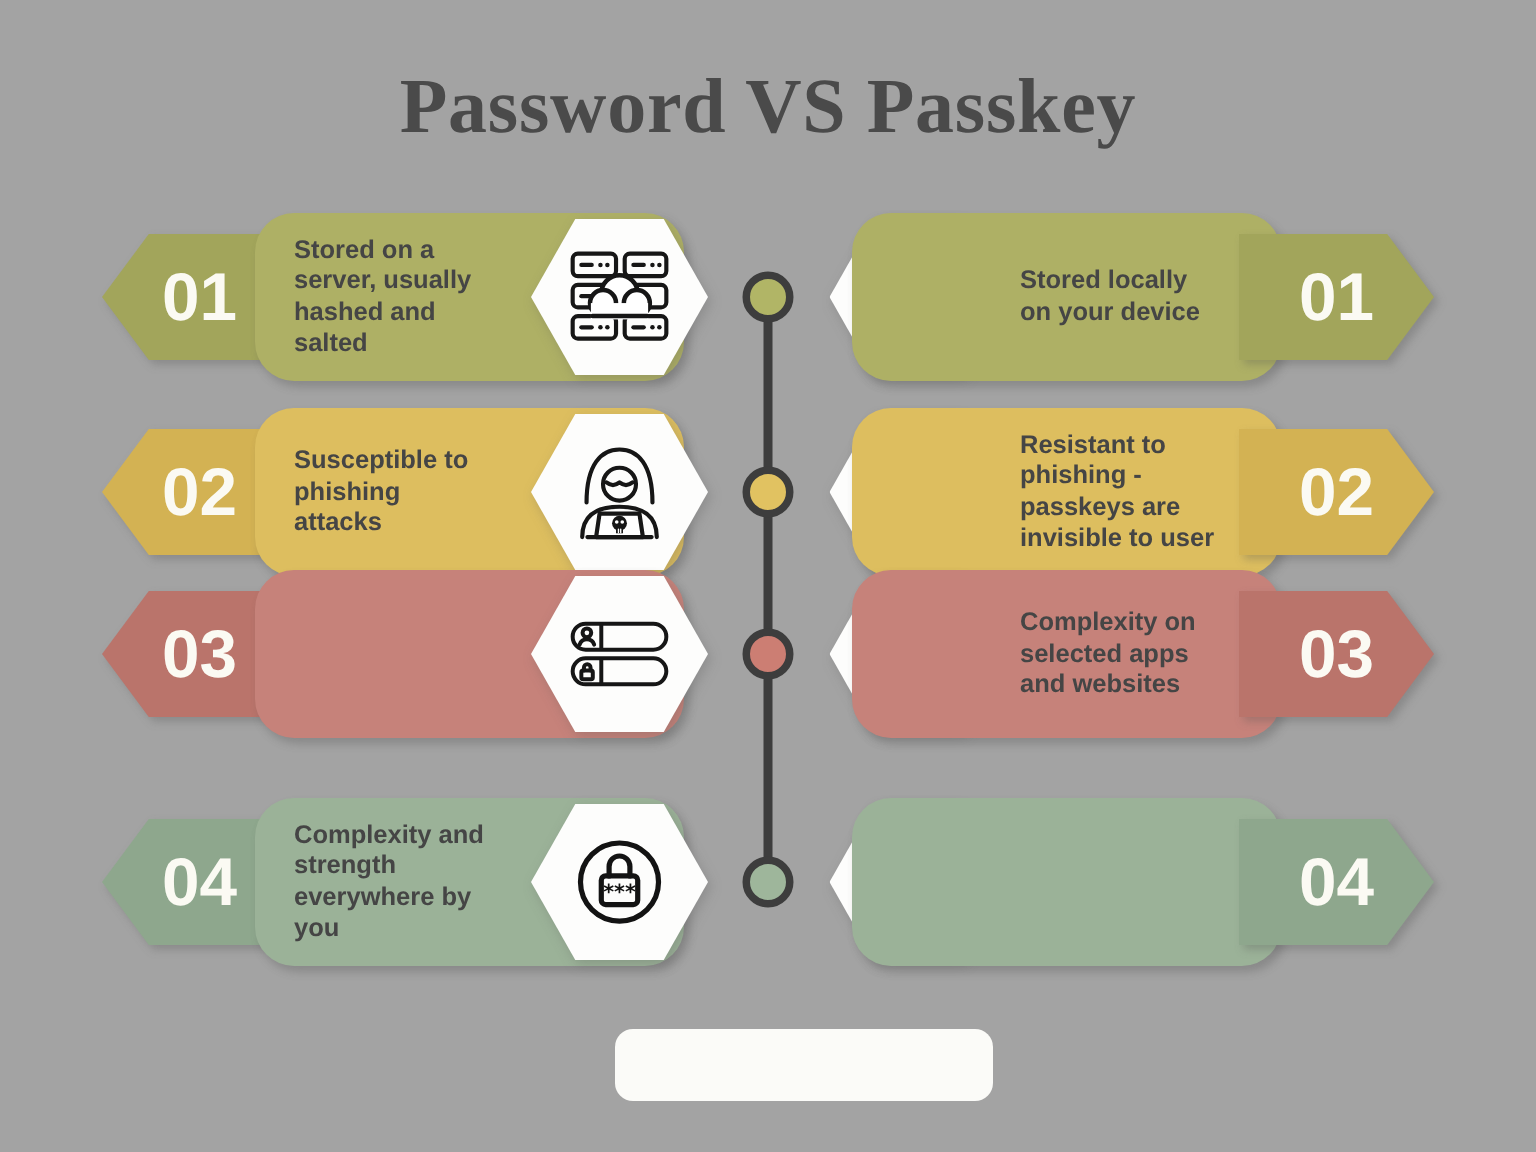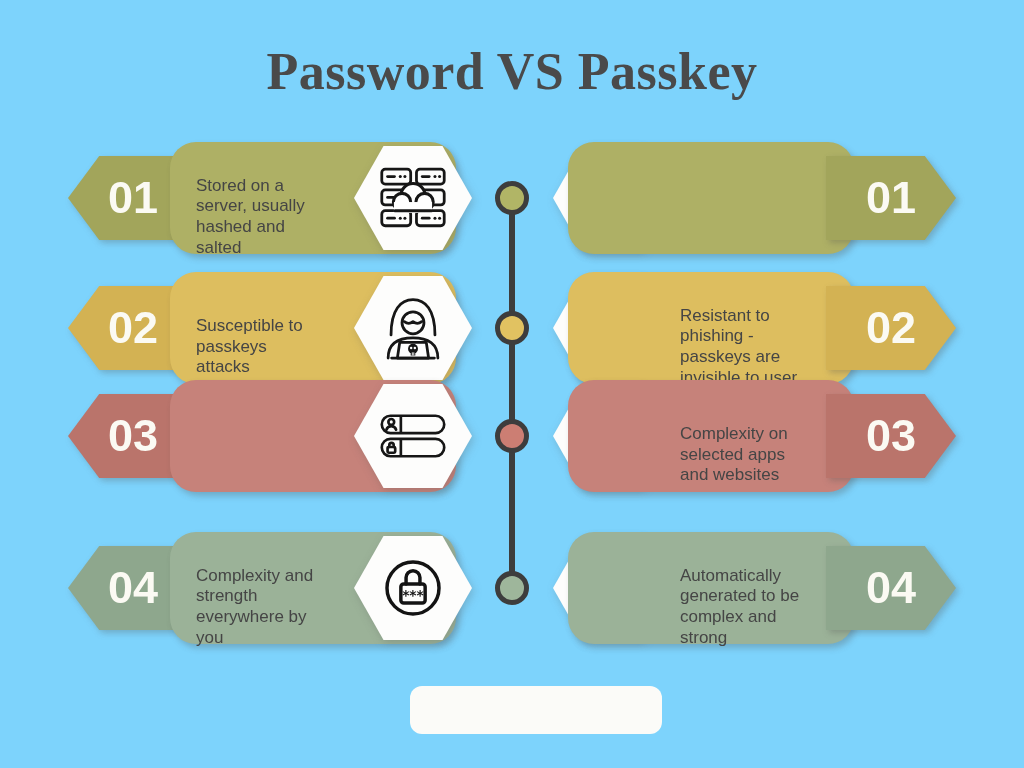--- a/index.html
+++ b/index.html
@@ -3,7 +3,7 @@
 <meta charset="utf-8">
 <style>
   html,body{margin:0;padding:0;background:#ffffff;}
-  #canvas{position:relative;width:1024px;height:768px;background:#7dd3fc;
+  #canvas{position:relative;width:1024px;height:768px;background:#a3a3a3;
           font-family:"Liberation Sans",sans-serif;overflow:hidden;}
 
   .title{position:absolute;top:42px;left:0;width:100%;text-align:center;

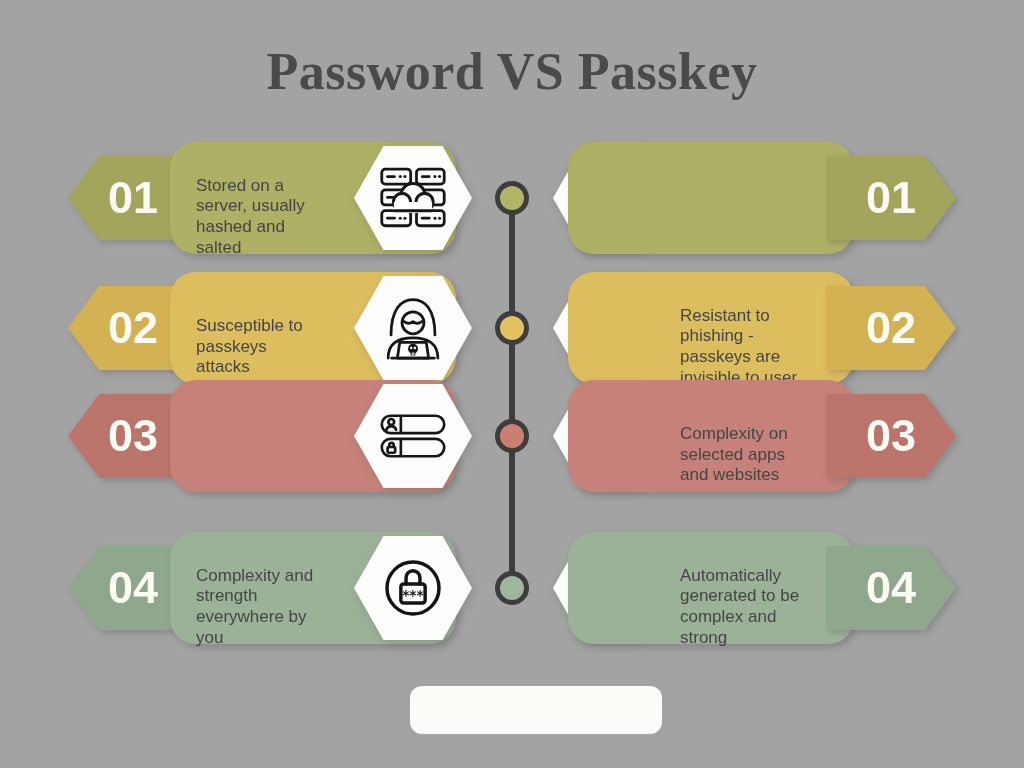--- a/index.html
+++ b/index.html
@@ -33,7 +33,7 @@
   .hex svg{width:74px;height:74px;}
 
   .desc{position:absolute;top:0;height:112px;display:flex;align-items:center;
-        font-size:17px;font-weight:400;line-height:1.22;color:#454545;white-space:pre-line;margin-top:19px;}
+        font-size:17px;font-weight:700;line-height:1.22;color:#454545;white-space:pre-line;}
   .desc.left{left:196px;width:166px}
   .desc.right{left:680px;width:182px}
 

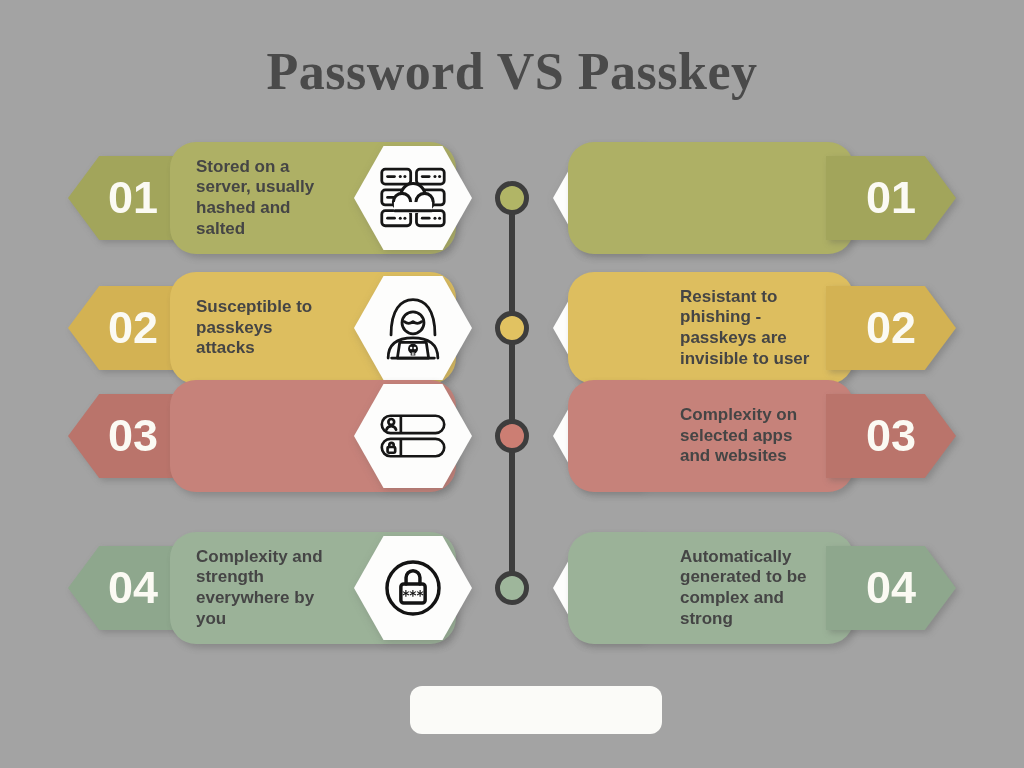--- a/index.html
+++ b/index.html
@@ -131,6 +131,8 @@
     </div>
       </div>
     <div class="card right" style="background: rgb(174, 176, 101);"></div>
+    <div class="desc right">Stored locally
+on your device</div>
     <div class="badge-wrap right">
         <div class="badge right" style="background: rgb(162, 165, 91);">
       <span class="num">01</span>

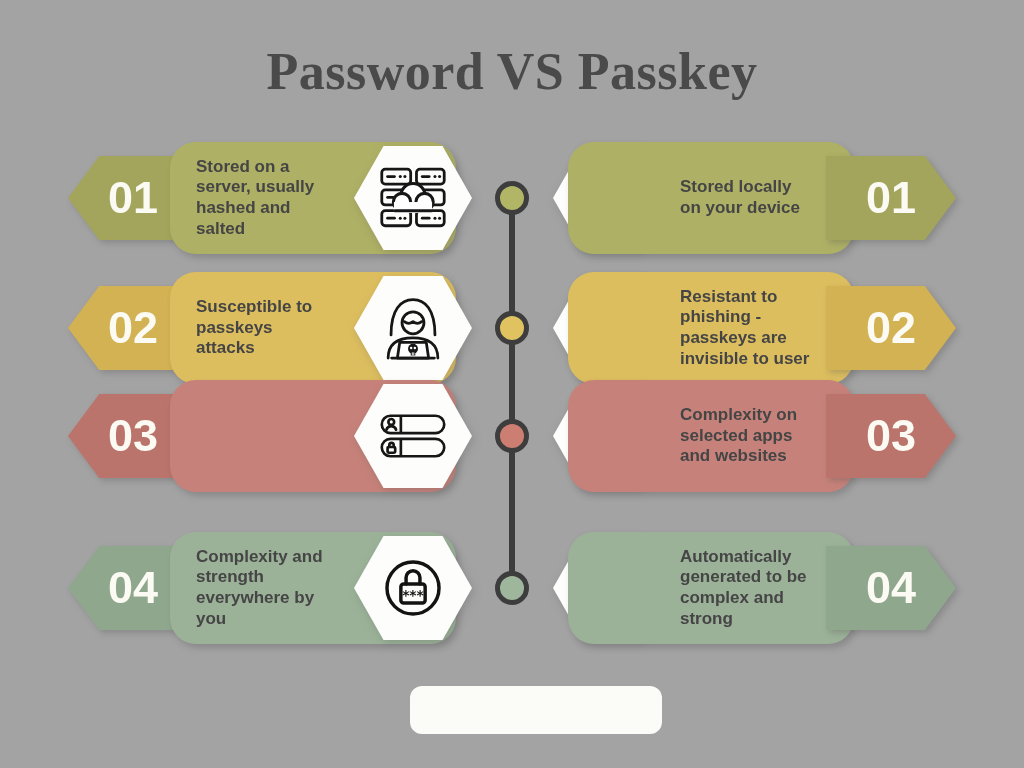--- a/index.html
+++ b/index.html
@@ -148,7 +148,7 @@
       </div>
     <div class="card left" style="background: rgb(221, 190, 95);"></div>
     <div class="desc left">Susceptible to
-passkeys
+phishing
 attacks</div>
     <div class="hex-wrap left">
         <div class="hex">

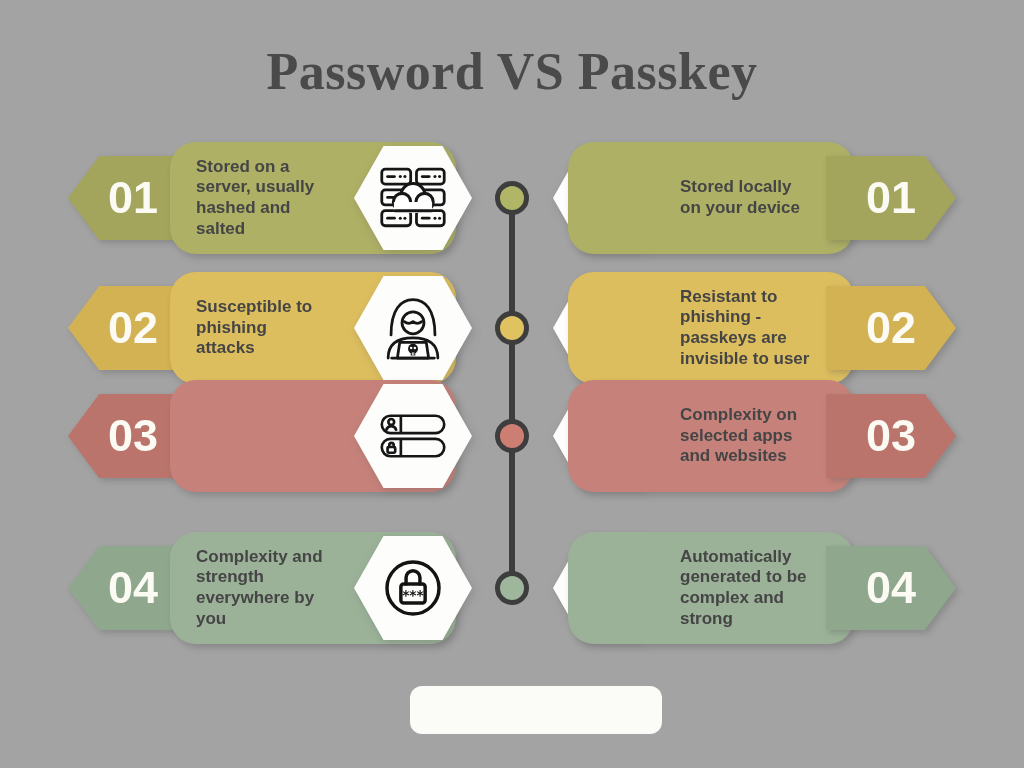--- a/index.html
+++ b/index.html
@@ -290,10 +290,6 @@
     </div>
       </div>
     <div class="card right" style="background: rgb(155, 178, 152);"></div>
-    <div class="desc right">Automatically
-generated to be
-complex and
-strong</div>
     <div class="badge-wrap right">
         <div class="badge right" style="background: rgb(142, 167, 141);">
       <span class="num">04</span>

